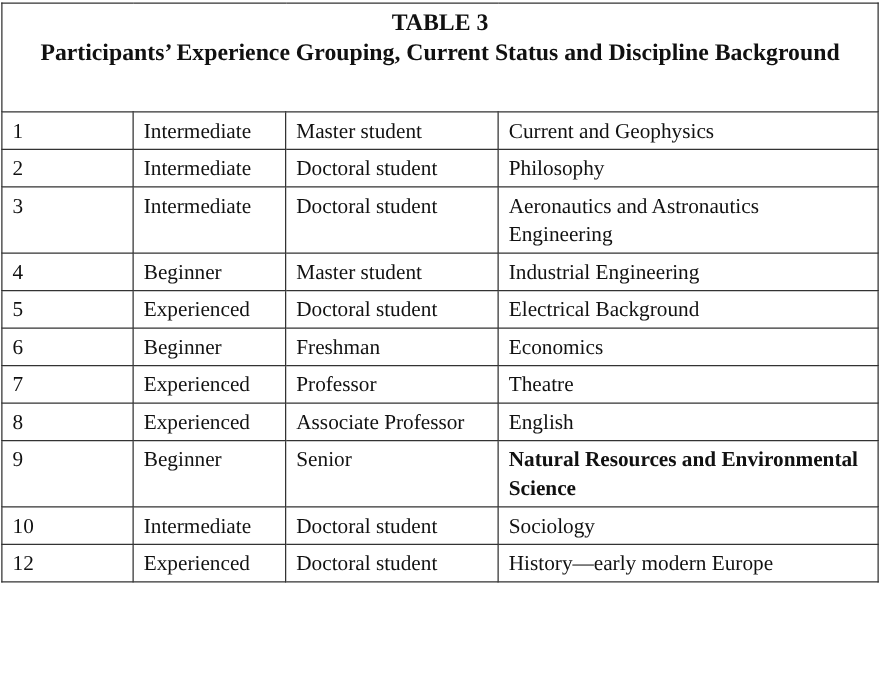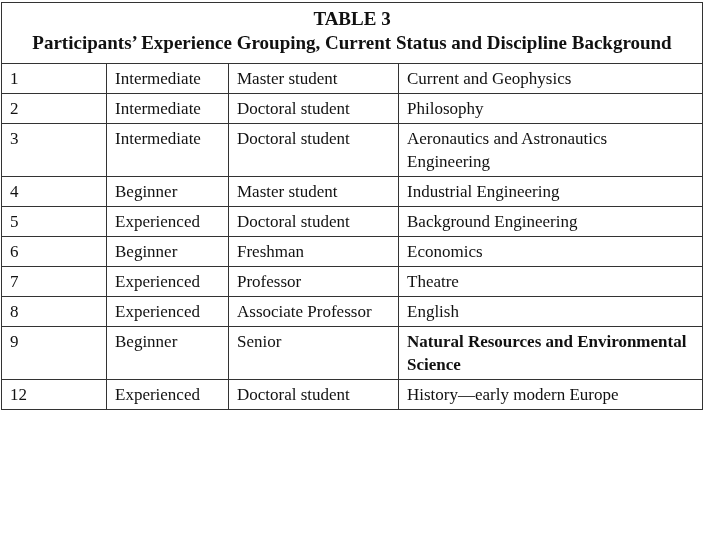--- a/index.html
+++ b/index.html
@@ -32,7 +32,7 @@
     padding: 0;
   }
   .title-cell {
-    height: 61px;
+    height: 87px;
     text-align: center;
     font-weight: bold;
     font-size: 19px;

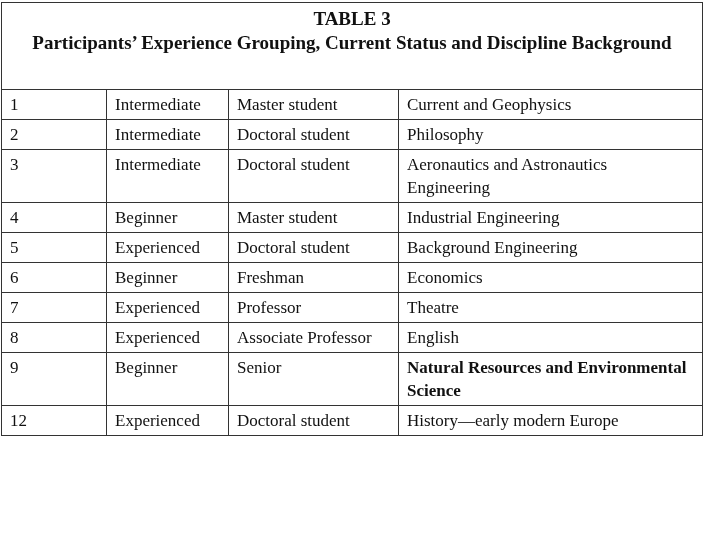--- a/index.html
+++ b/index.html
@@ -120,7 +120,7 @@
         <td class="cell">5</td>
         <td class="cell">Experienced</td>
         <td class="cell">Doctoral student</td>
-        <td class="cell">Background Engineering</td>
+        <td class="cell">Electrical Background</td>
       </tr>
       <tr>
         <td class="cell">6</td>

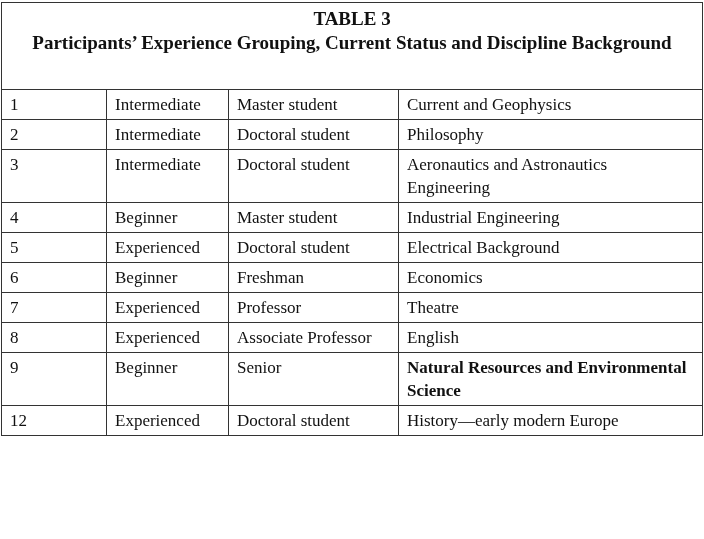--- a/index.html
+++ b/index.html
@@ -147,6 +147,12 @@
         <td class="cell tall" style="padding-right:2px;font-weight:bold;">Natural Resources and Environmental Science</td>
       </tr>
       <tr>
+        <td class="cell">10</td>
+        <td class="cell">Intermediate</td>
+        <td class="cell">Doctoral student</td>
+        <td class="cell">Sociology</td>
+      </tr>
+      <tr>
         <td class="cell">12</td>
         <td class="cell">Experienced</td>
         <td class="cell">Doctoral student</td>

